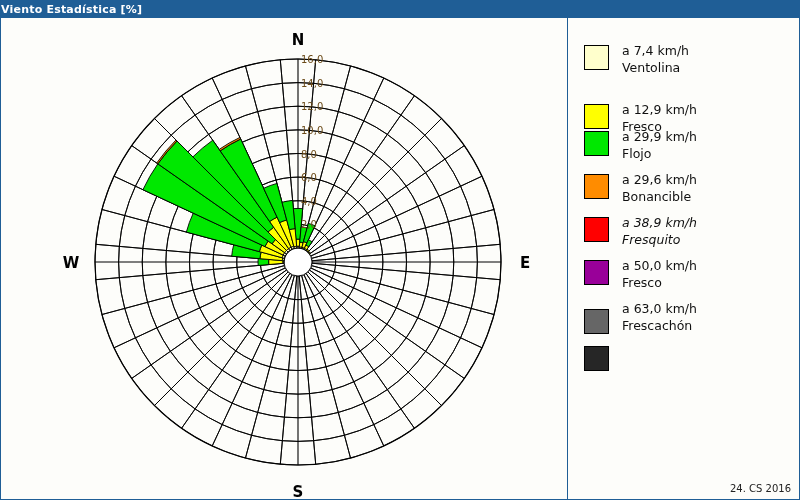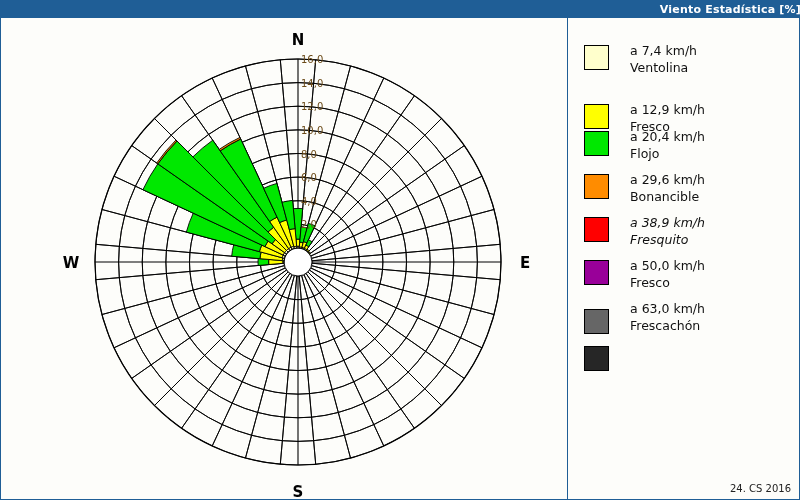--- a/index.html
+++ b/index.html
@@ -19,7 +19,7 @@
     background:#1f5e96;
     color:#ffffff;
     font-size:11px;font-weight:bold;
-    display:flex;align-items:center;justify-content:flex-end;
+    display:flex;align-items:center;justify-content:flex-start;
     letter-spacing:.2px;
     box-sizing:border-box;
   }

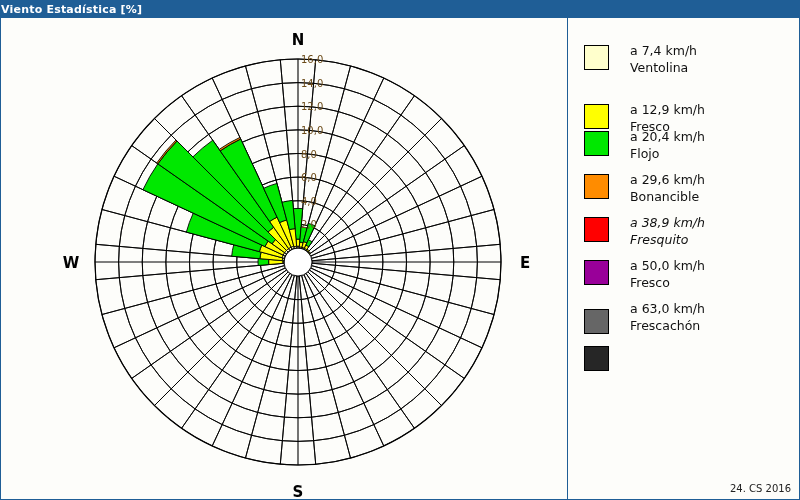--- a/index.html
+++ b/index.html
@@ -41,7 +41,7 @@
     font-size:10px;fill:#6b4a18;
   }
   .legrow{
-    position:absolute;display:flex;align-items:flex-start;gap:8px;
+    position:absolute;display:flex;align-items:flex-start;
   }
   .swatch{
     width:25px;height:25px;border:1.5px solid #000000;

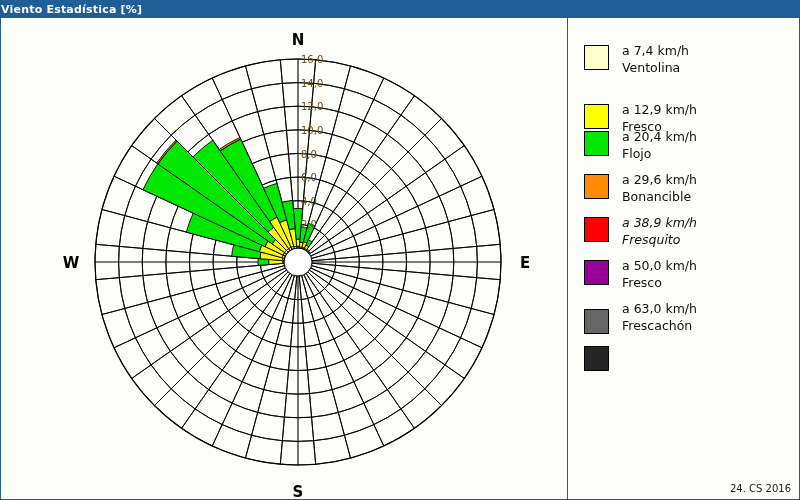--- a/index.html
+++ b/index.html
@@ -449,7 +449,7 @@
       <div class="legrow" style="left: 16px; top: 111px;">
         <div class="swatch" style="background: rgb(0, 232, 0);"></div>
         <div class="legtext">
-          <span>a 20,4 km/h</span>
+          <span>a 29,9 km/h</span>
           <span>Flojo</span>
         </div>
       </div>

